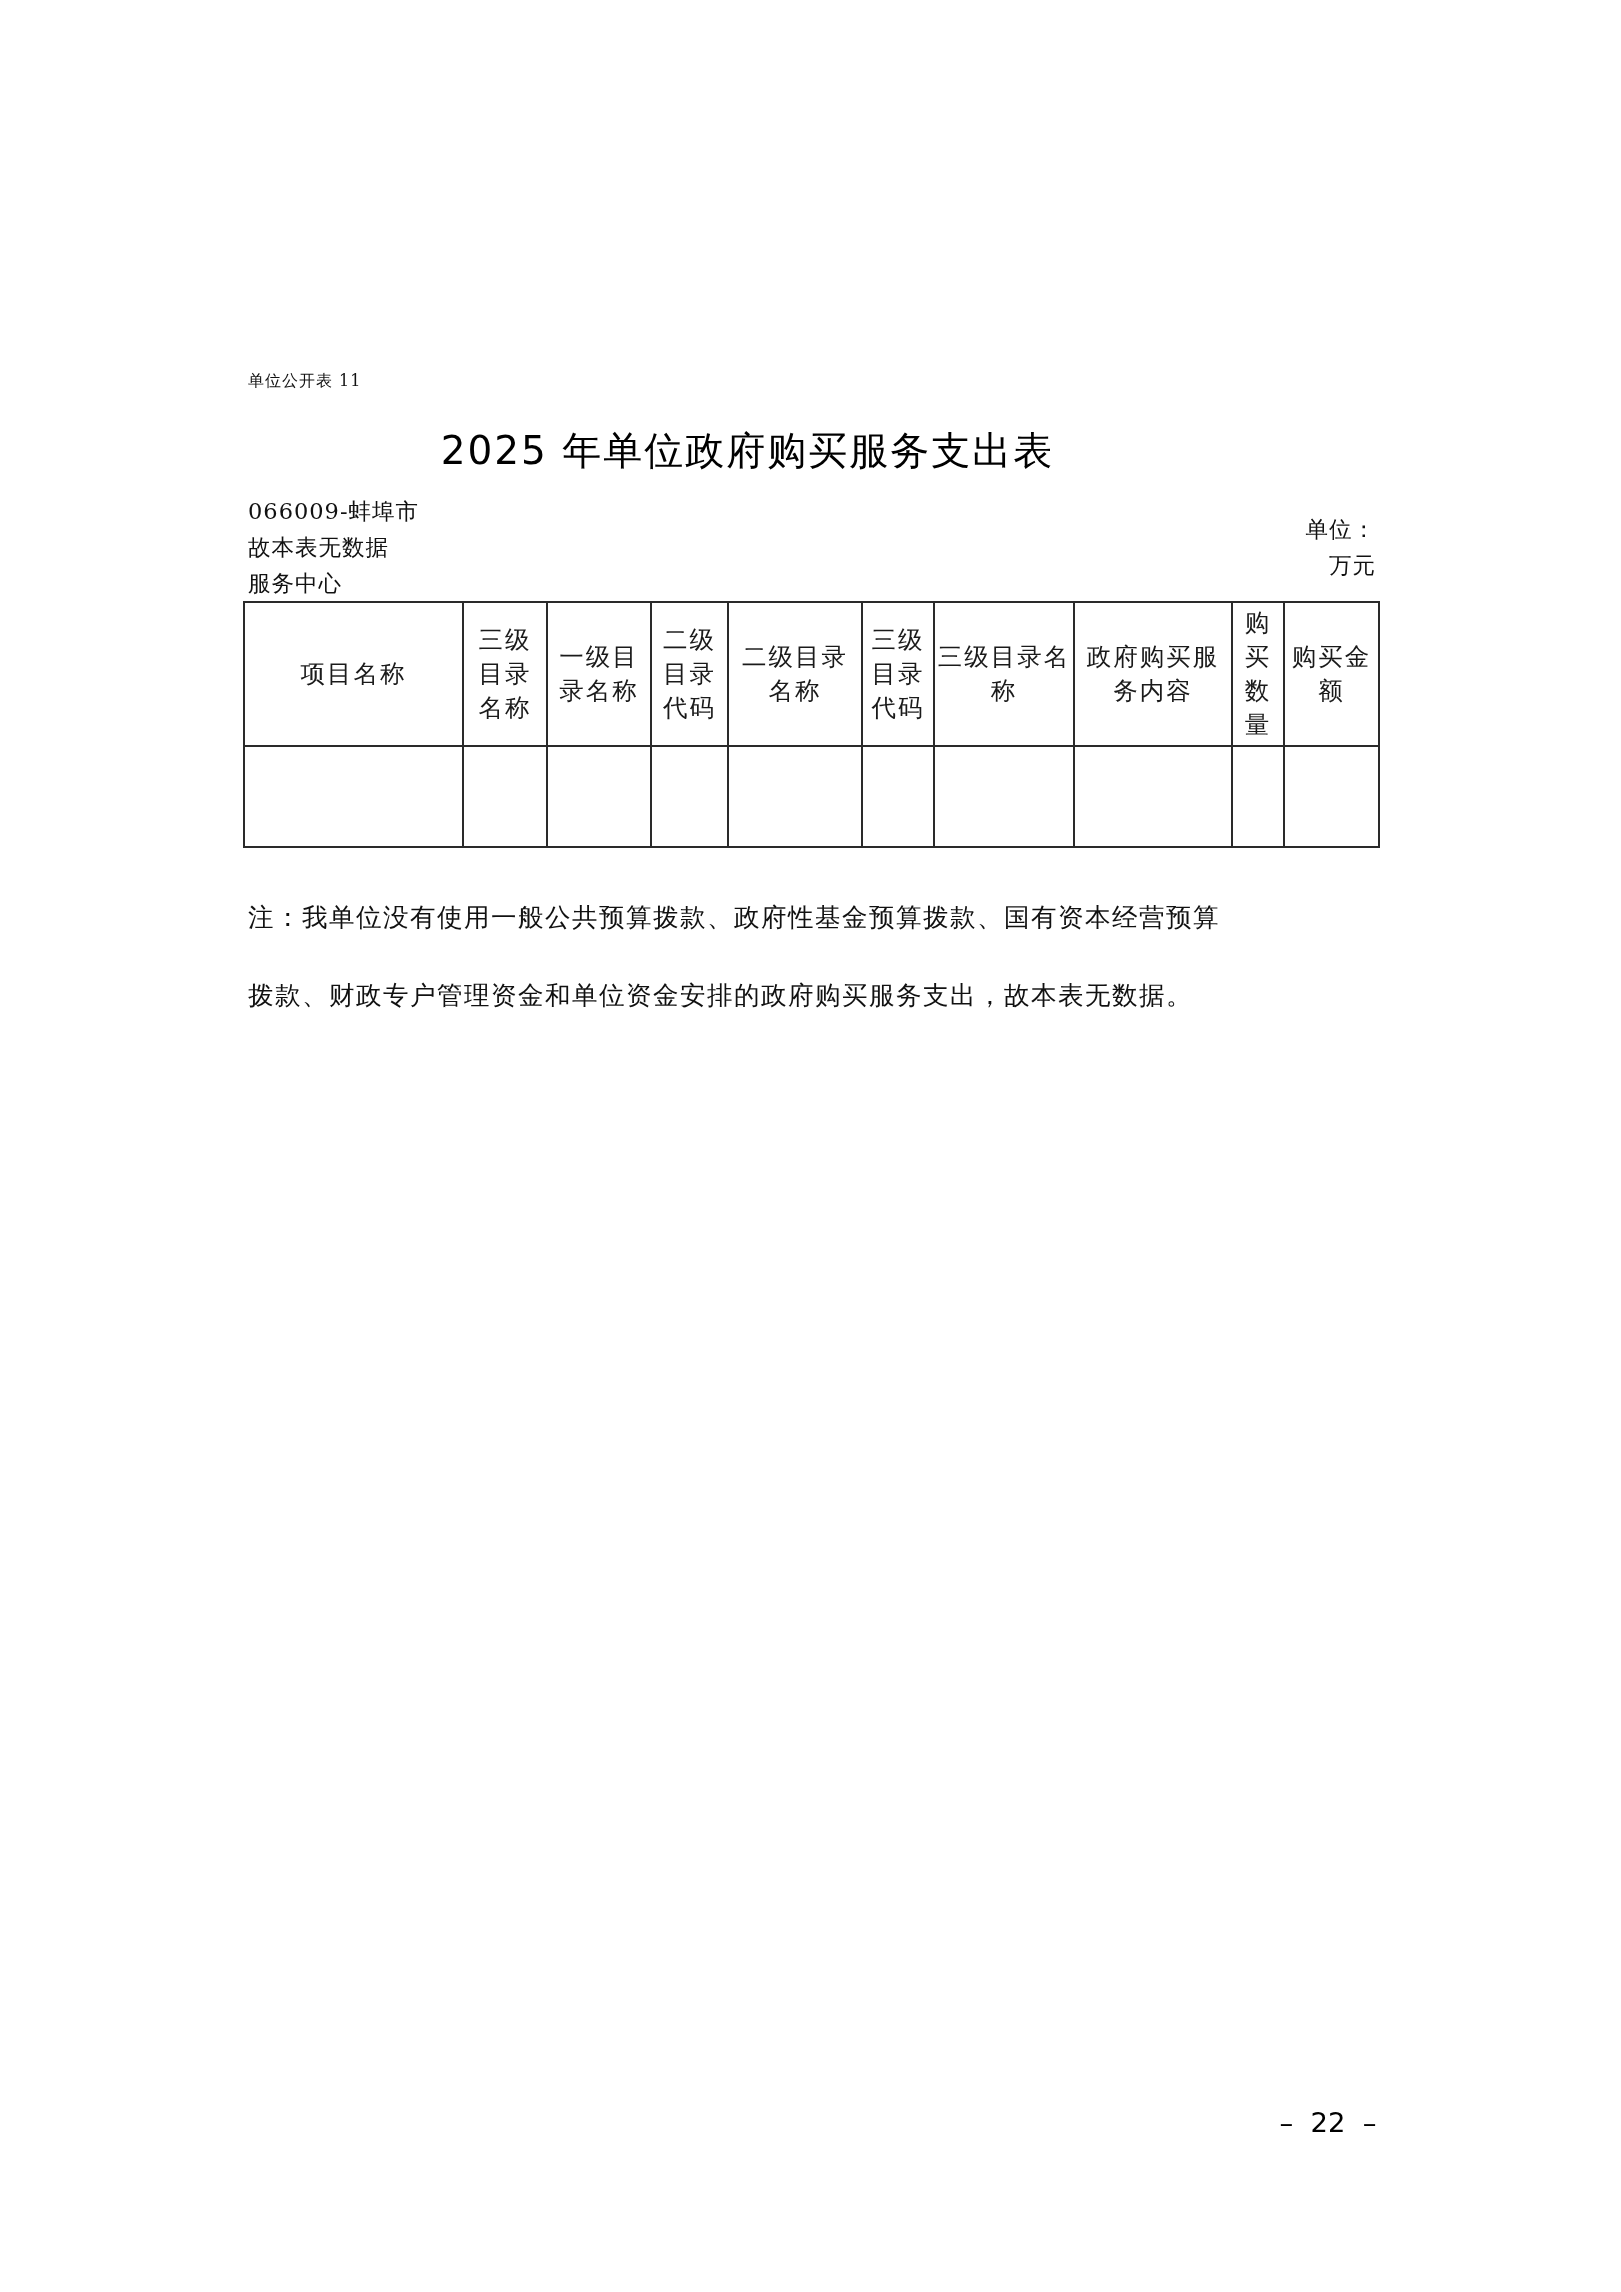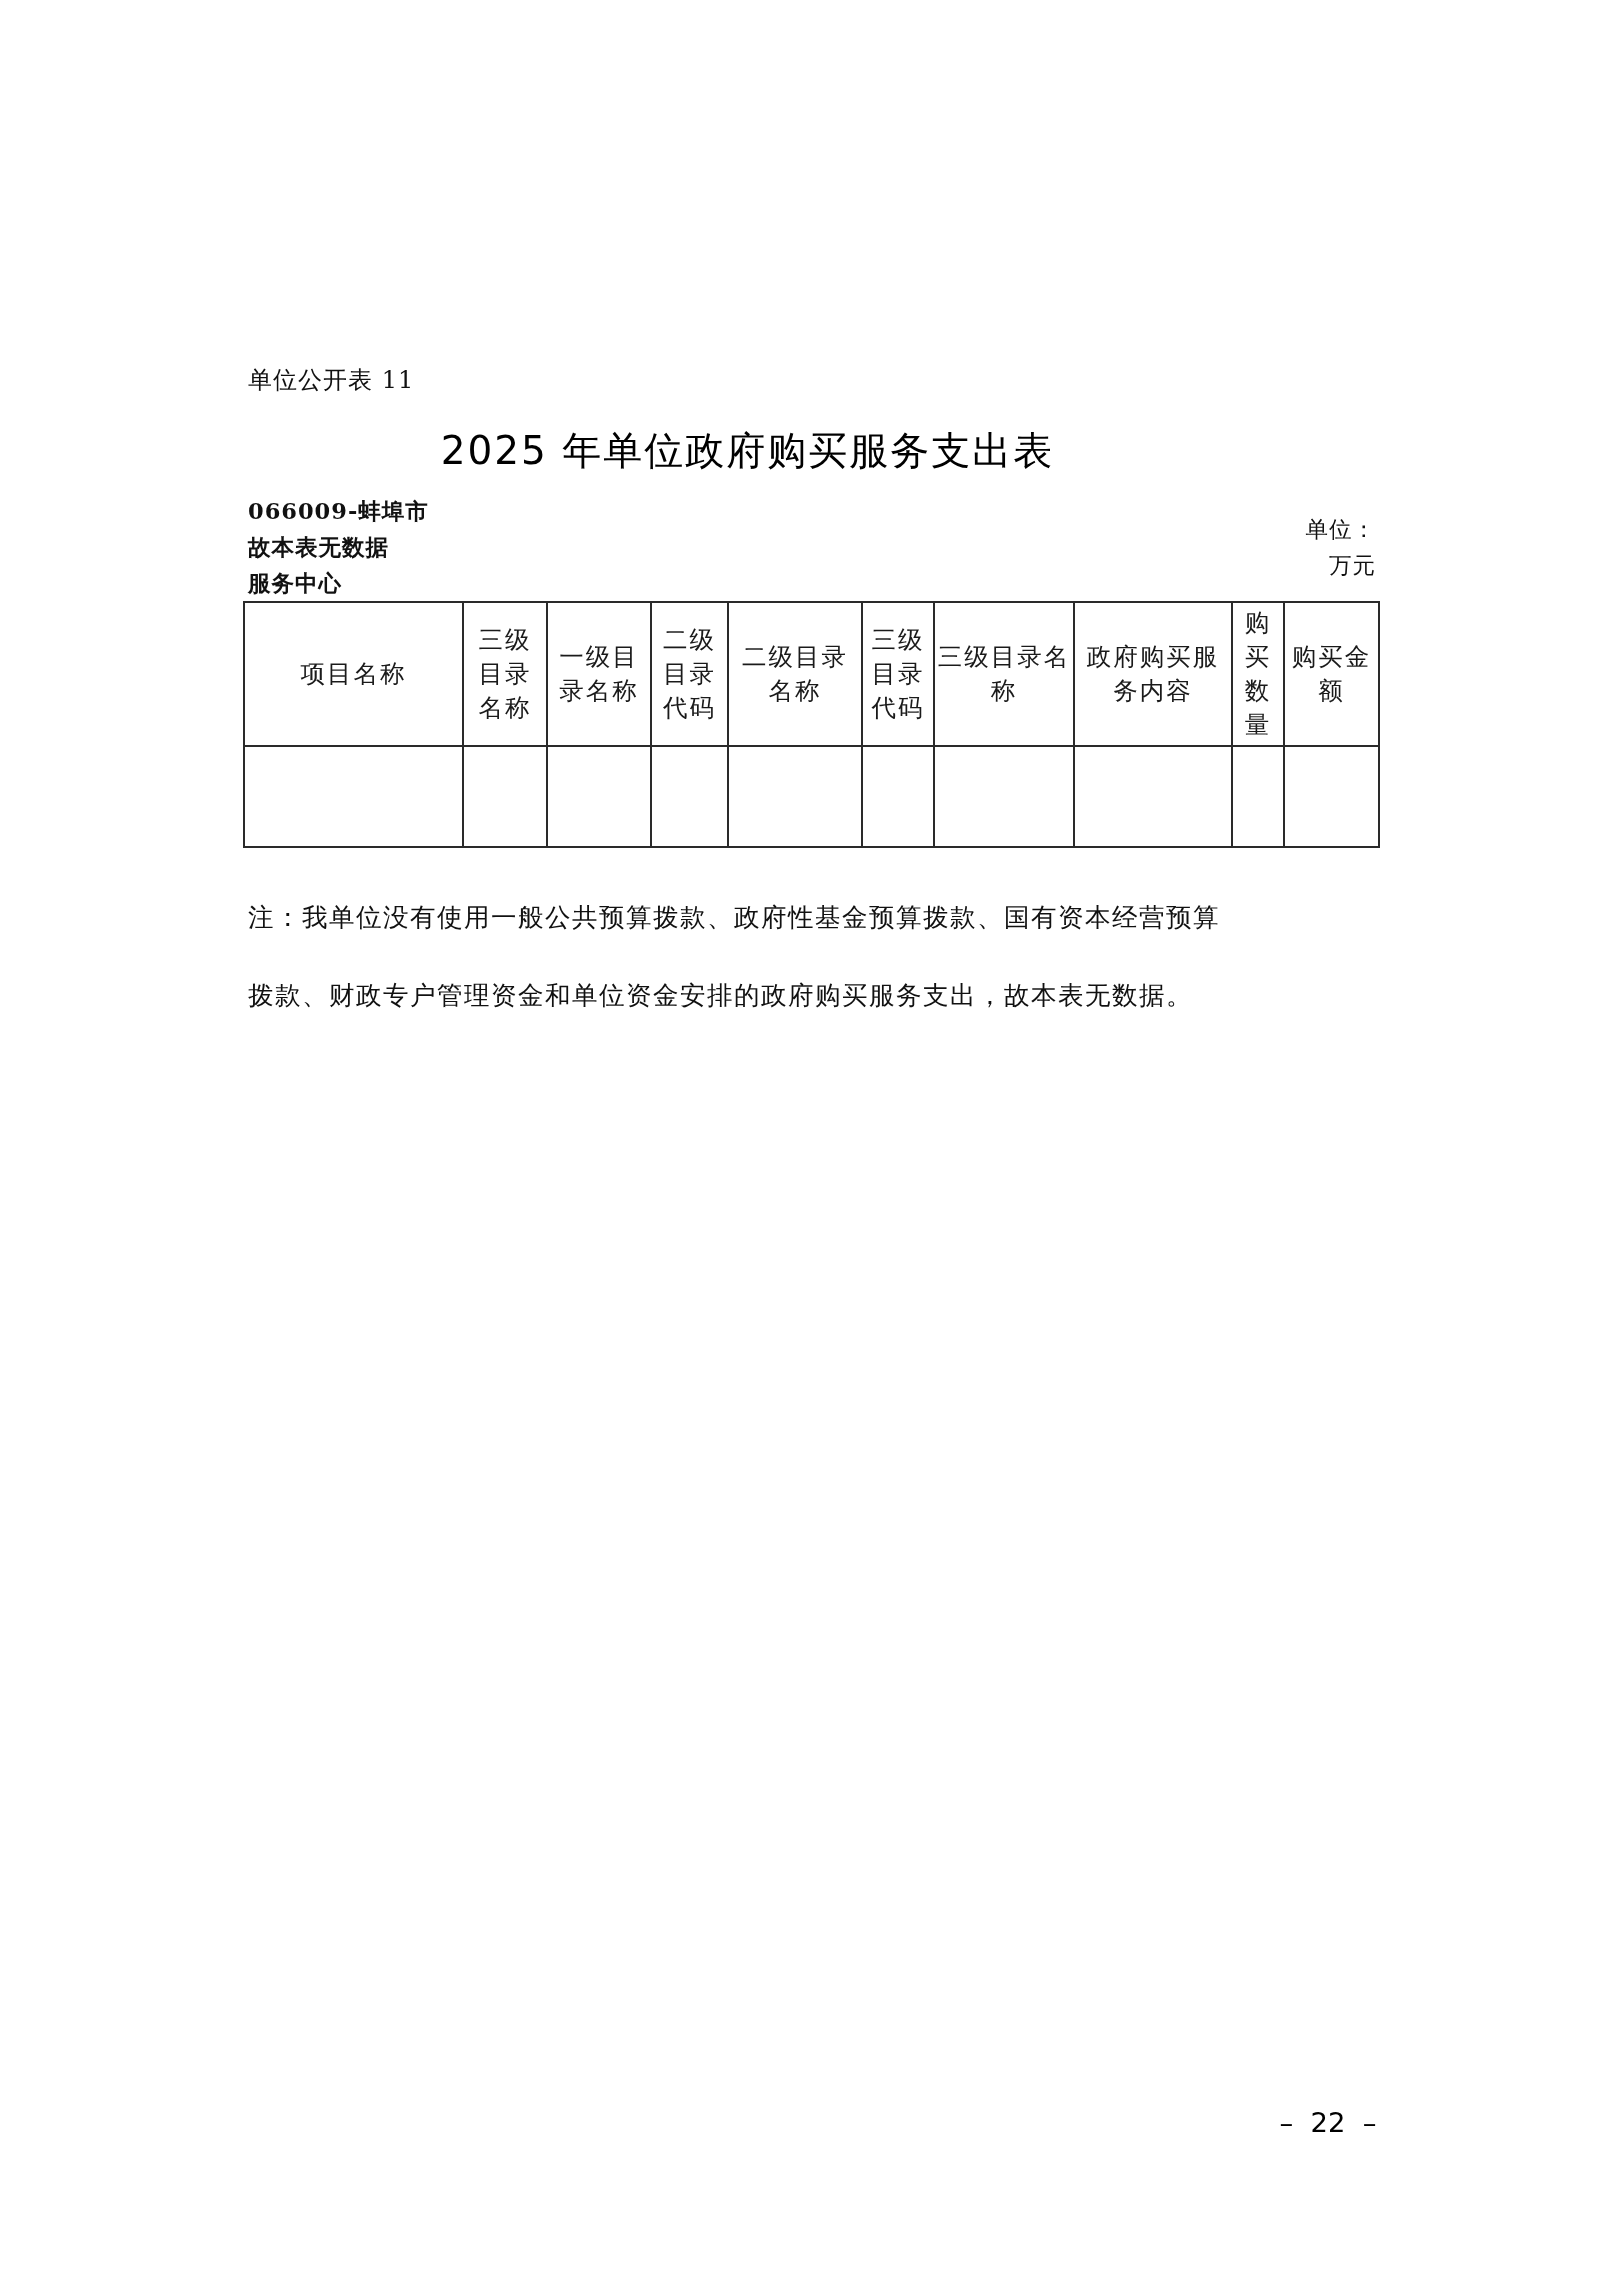--- a/index.html
+++ b/index.html
@@ -20,7 +20,7 @@
   .table-code {
     left: 248px;
     top: 367px;
-    font-size: 24px;
+    font-size: 16px;
     line-height: 27.4px;
     white-space: nowrap;
     letter-spacing: 1px;

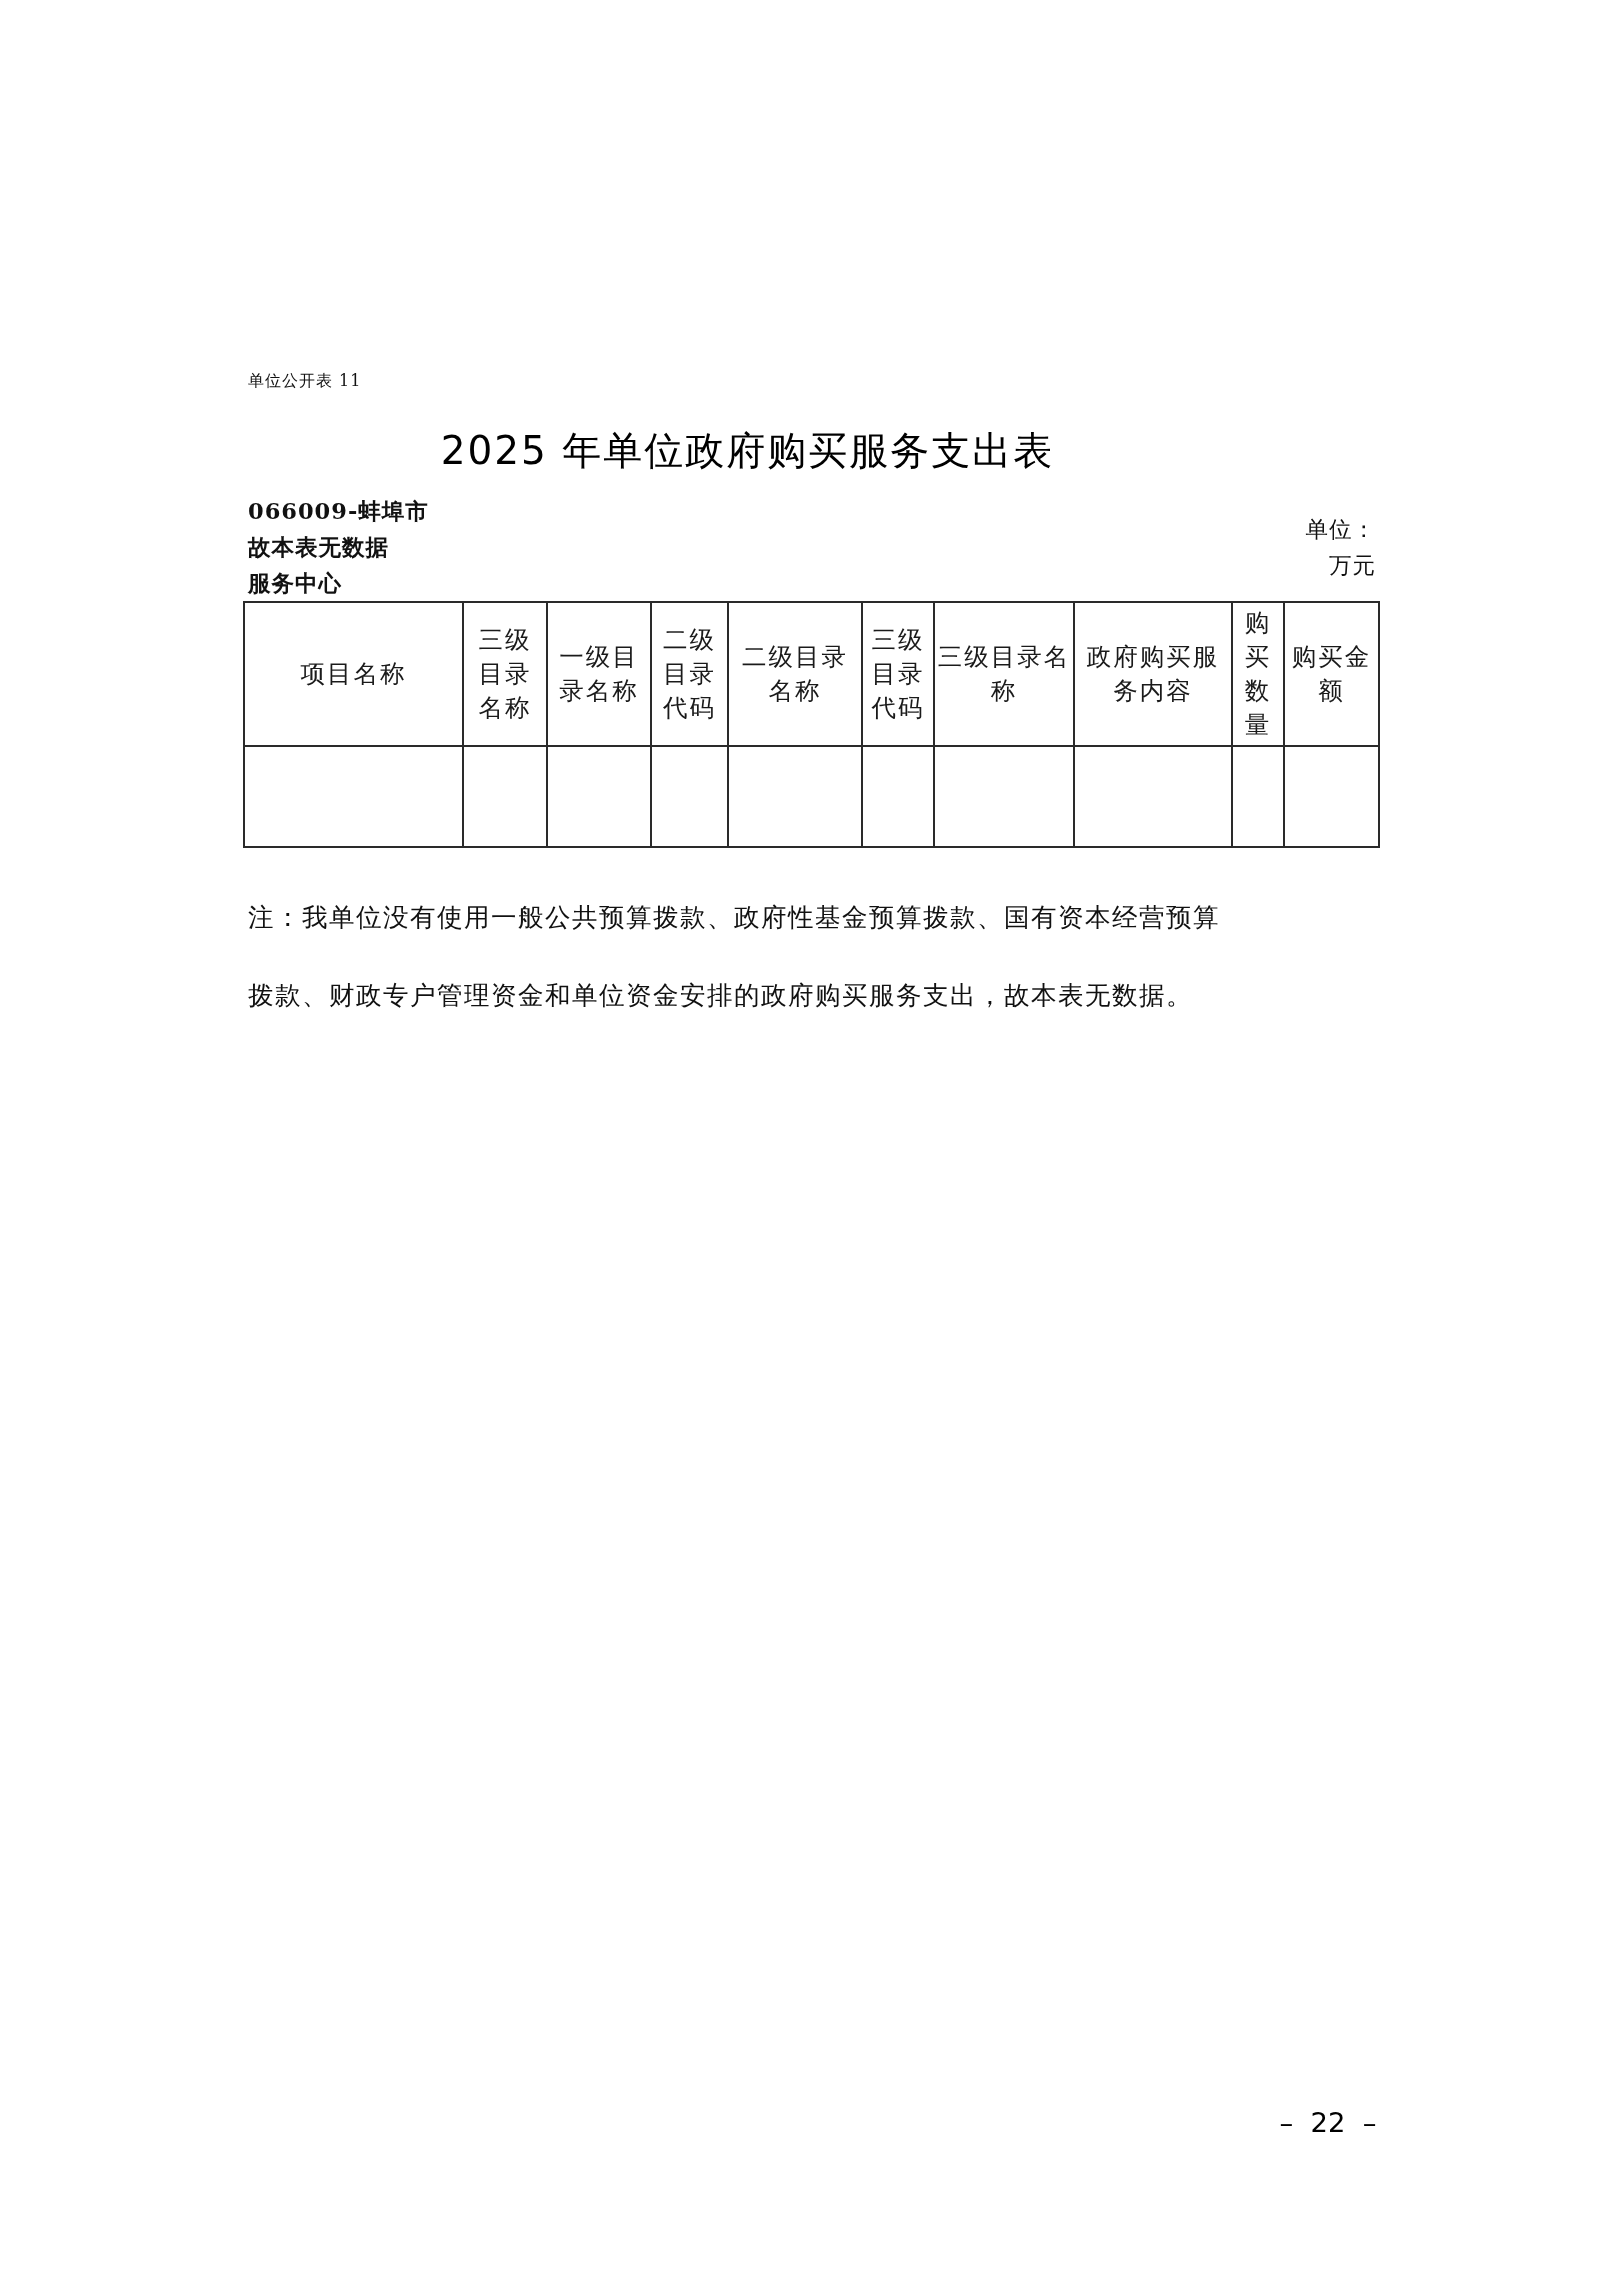--- a/index.html
+++ b/index.html
@@ -46,7 +46,7 @@
     line-height: 36px;
     letter-spacing: 1px;
   }
-  .org div { white-space: nowrap; font-weight: bold; }
+  .org div { white-space: nowrap; }
 
   .unit {
     right: 245px;

